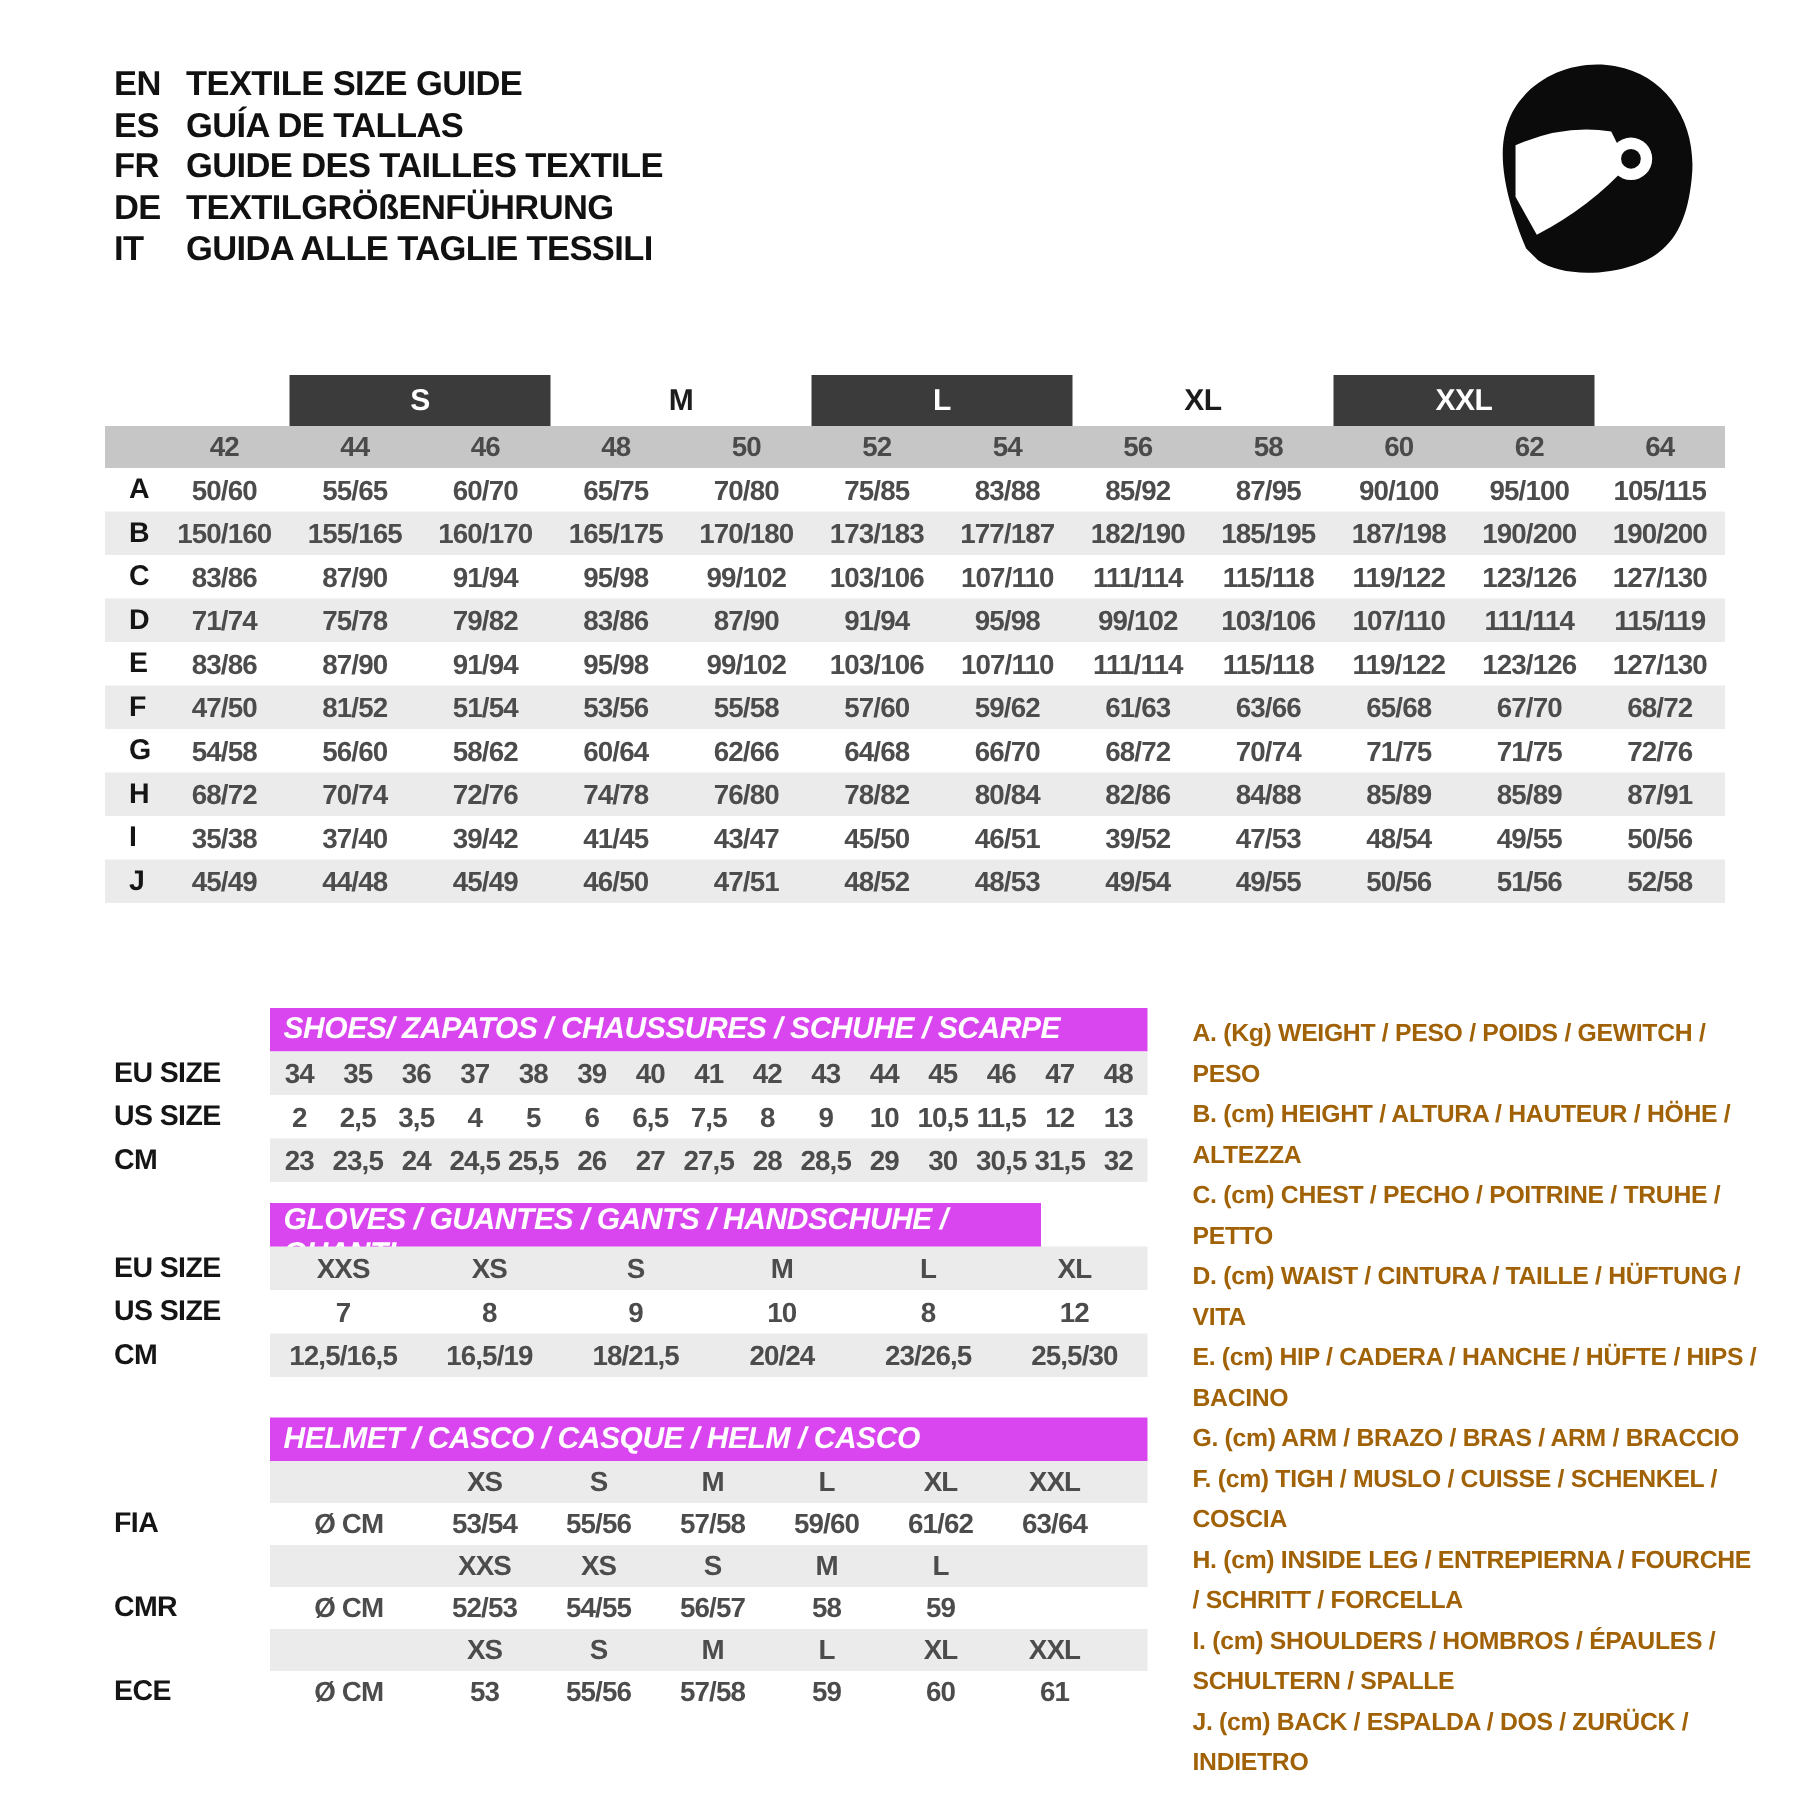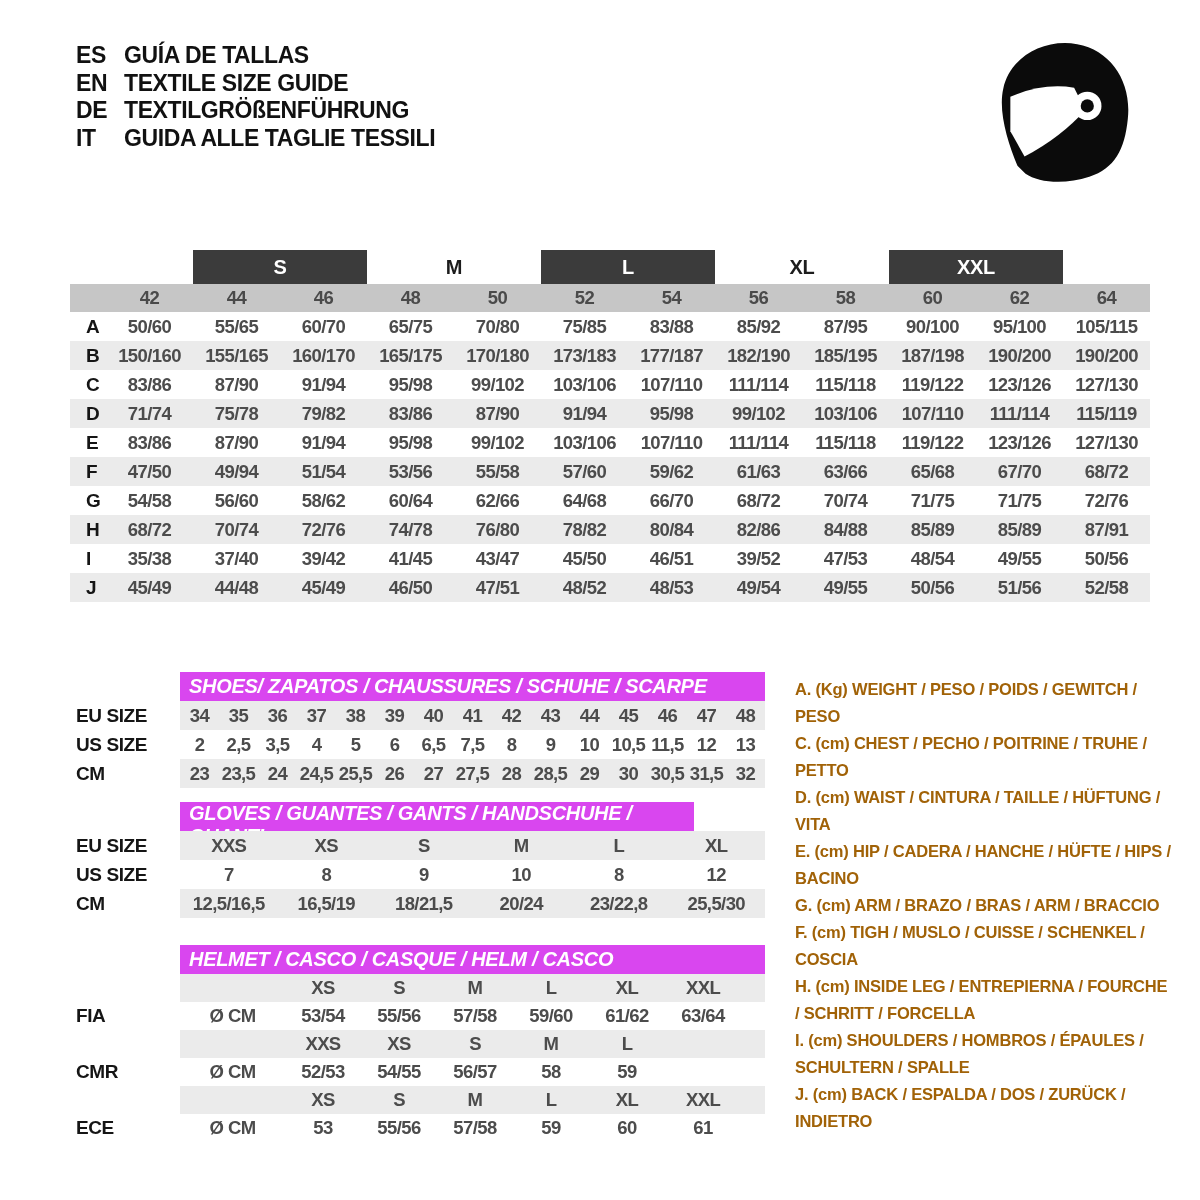--- a/index.html
+++ b/index.html
@@ -51,12 +51,12 @@
 
   <div class="langs" id="langs">
       <div class="lang-row">
+        <span class="lang-code">EN</span>
+        <span class="lang-title">TEXTILE SIZE GUIDE</span>
+      </div>
+      <div class="lang-row">
         <span class="lang-code">ES</span>
         <span class="lang-title">GUÍA DE TALLAS</span>
-      </div>
-      <div class="lang-row">
-        <span class="lang-code">EN</span>
-        <span class="lang-title">TEXTILE SIZE GUIDE</span>
       </div>
       <div class="lang-row">
         <span class="lang-code">DE</span>

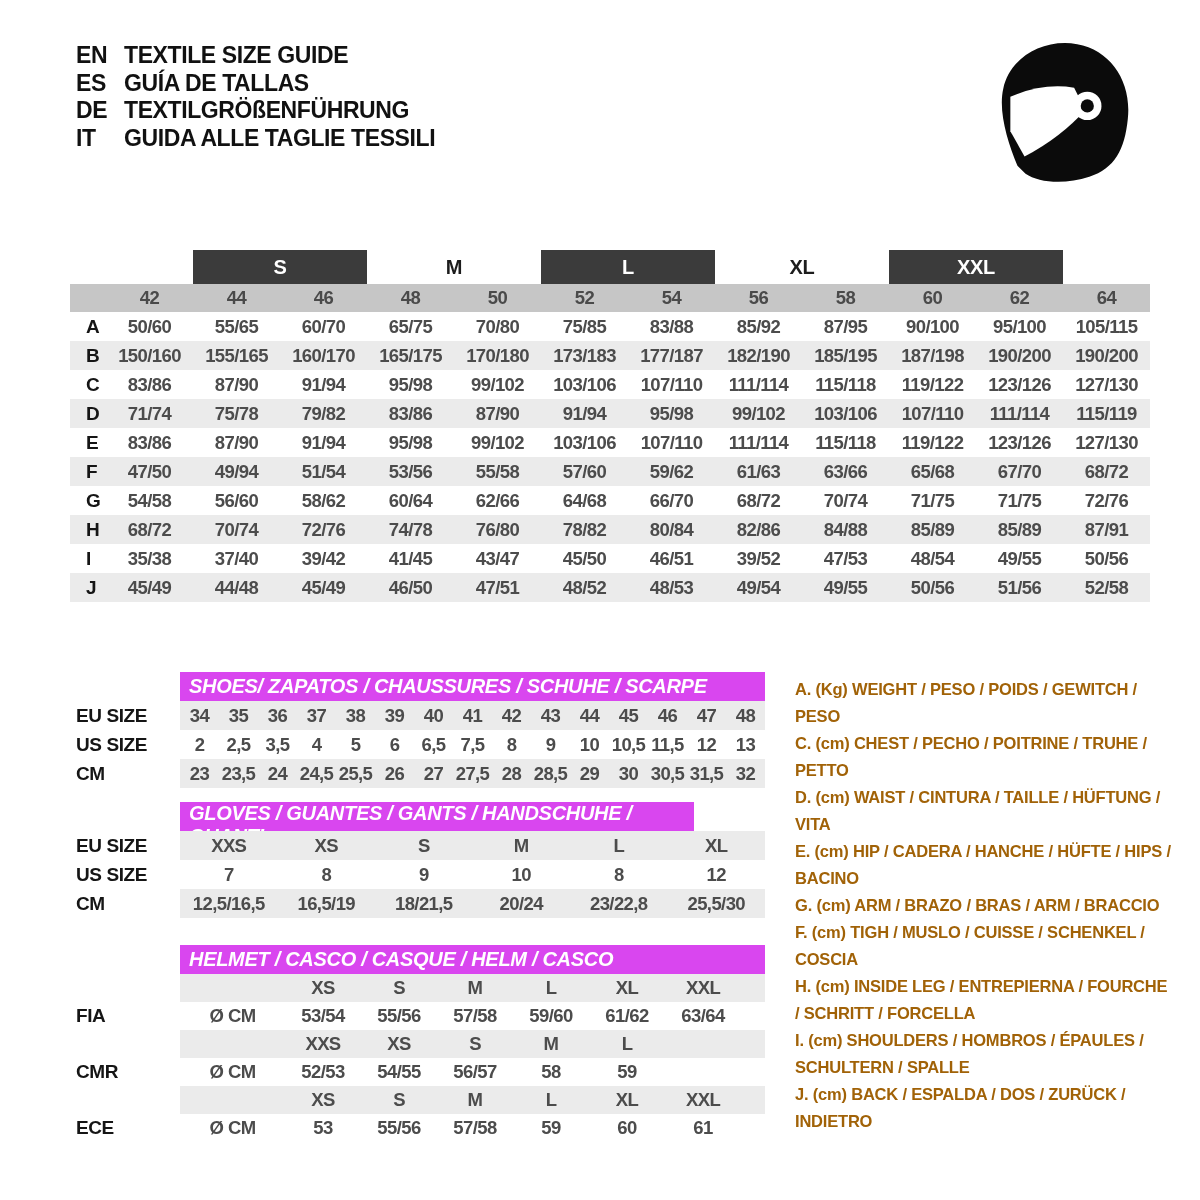--- a/index.html
+++ b/index.html
@@ -57,6 +57,10 @@
       <div class="lang-row">
         <span class="lang-code">ES</span>
         <span class="lang-title">GUÍA DE TALLAS</span>
+      </div>
+      <div class="lang-row">
+        <span class="lang-code">FR</span>
+        <span class="lang-title">GUIDE DES TAILLES TEXTILE</span>
       </div>
       <div class="lang-row">
         <span class="lang-code">DE</span>

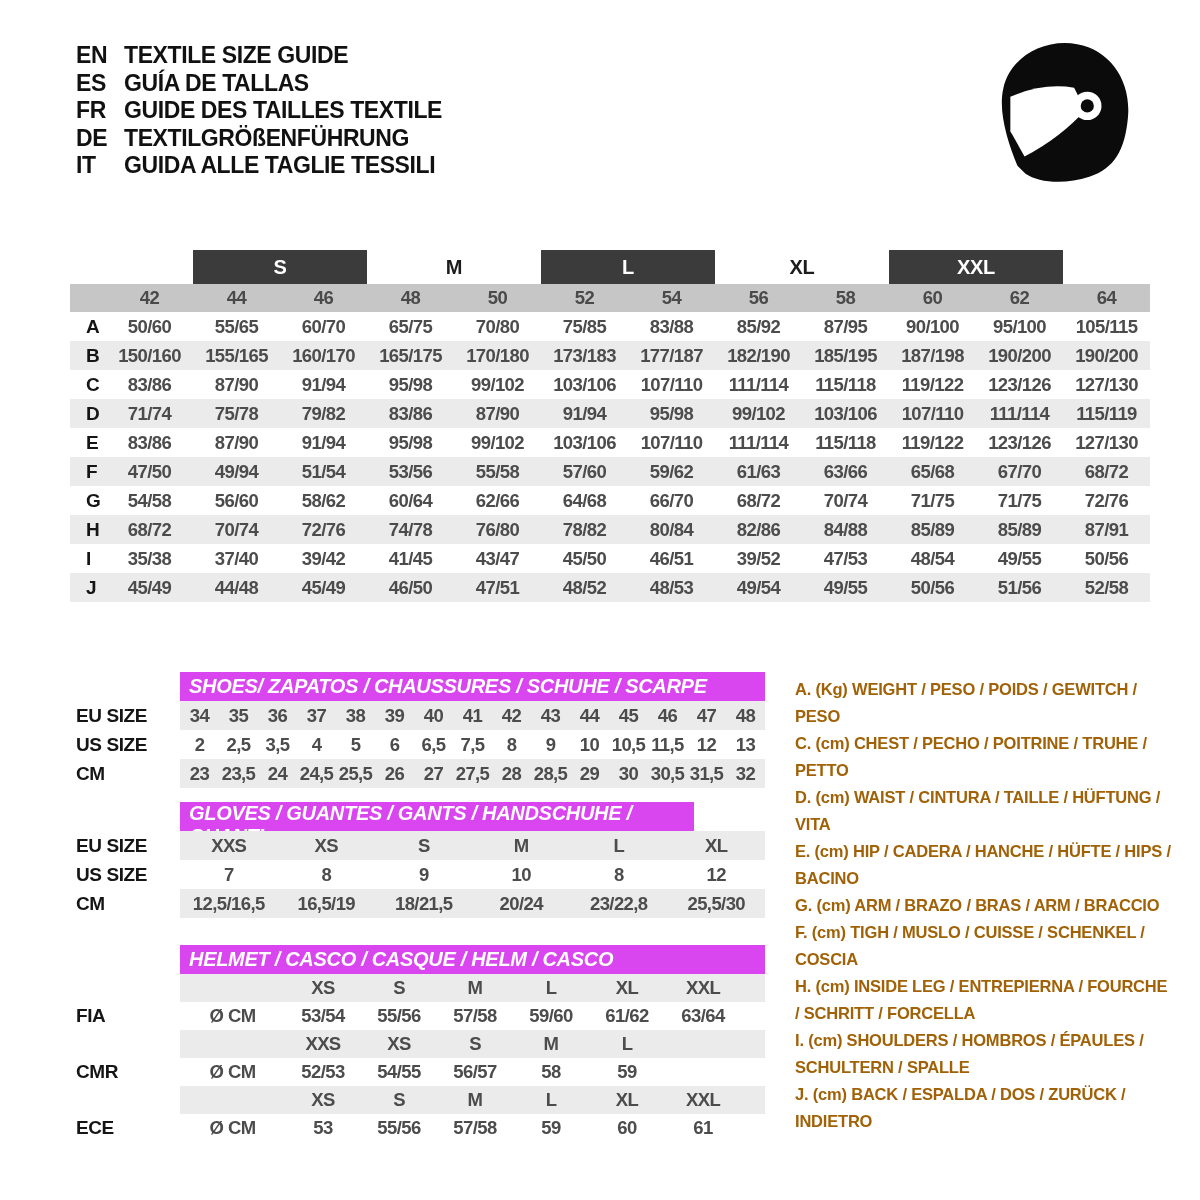--- a/index.html
+++ b/index.html
@@ -183,7 +183,7 @@
         <div class="grid-row shaded">
           <div class="row-label">F</div>
           <div class="cell">47/50</div>
-          <div class="cell">49/94</div>
+          <div class="cell">81/52</div>
           <div class="cell">51/54</div>
           <div class="cell">53/56</div>
           <div class="cell">55/58</div>

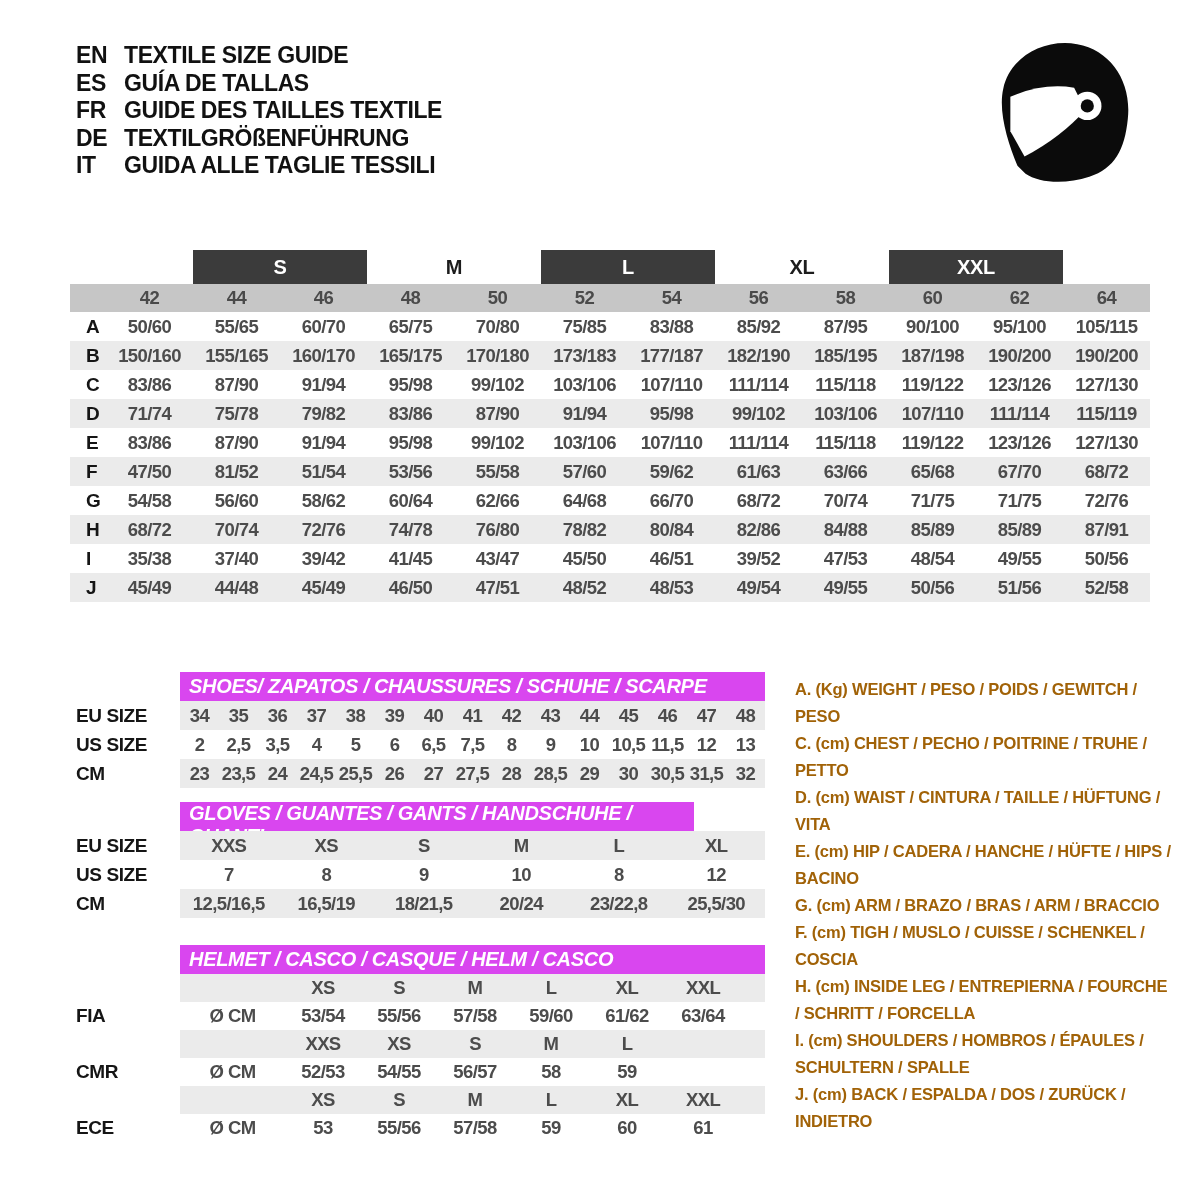--- a/index.html
+++ b/index.html
@@ -446,6 +446,7 @@
 
   <div class="legend" id="legend">
       <div class="legend-item">A. (Kg) WEIGHT / PESO / POIDS / GEWITCH / PESO</div>
+      <div class="legend-item">B. (cm) HEIGHT / ALTURA / HAUTEUR / HÖHE / ALTEZZA</div>
       <div class="legend-item">C. (cm) CHEST / PECHO / POITRINE / TRUHE / PETTO</div>
       <div class="legend-item">D. (cm) WAIST / CINTURA / TAILLE / HÜFTUNG / VITA</div>
       <div class="legend-item">E. (cm) HIP / CADERA / HANCHE / HÜFTE / HIPS /  BACINO</div>

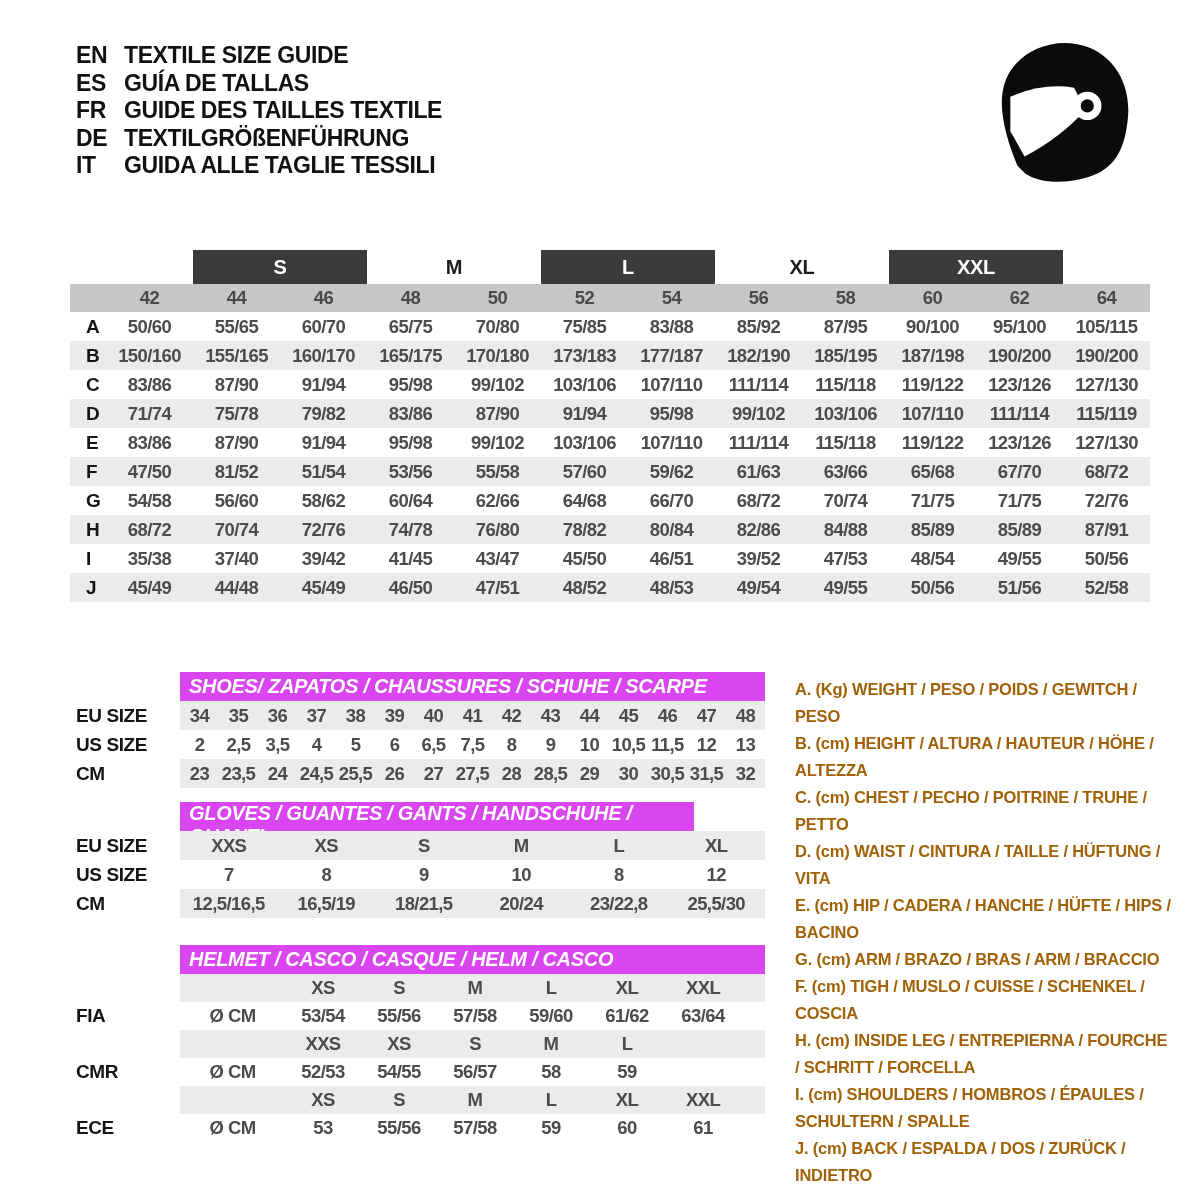--- a/index.html
+++ b/index.html
@@ -359,7 +359,7 @@
             <div class="cell">16,5/19</div>
             <div class="cell">18/21,5</div>
             <div class="cell">20/24</div>
-            <div class="cell">23/22,8</div>
+            <div class="cell">23/26,5</div>
             <div class="cell">25,5/30</div>
           </div>
         </div>

